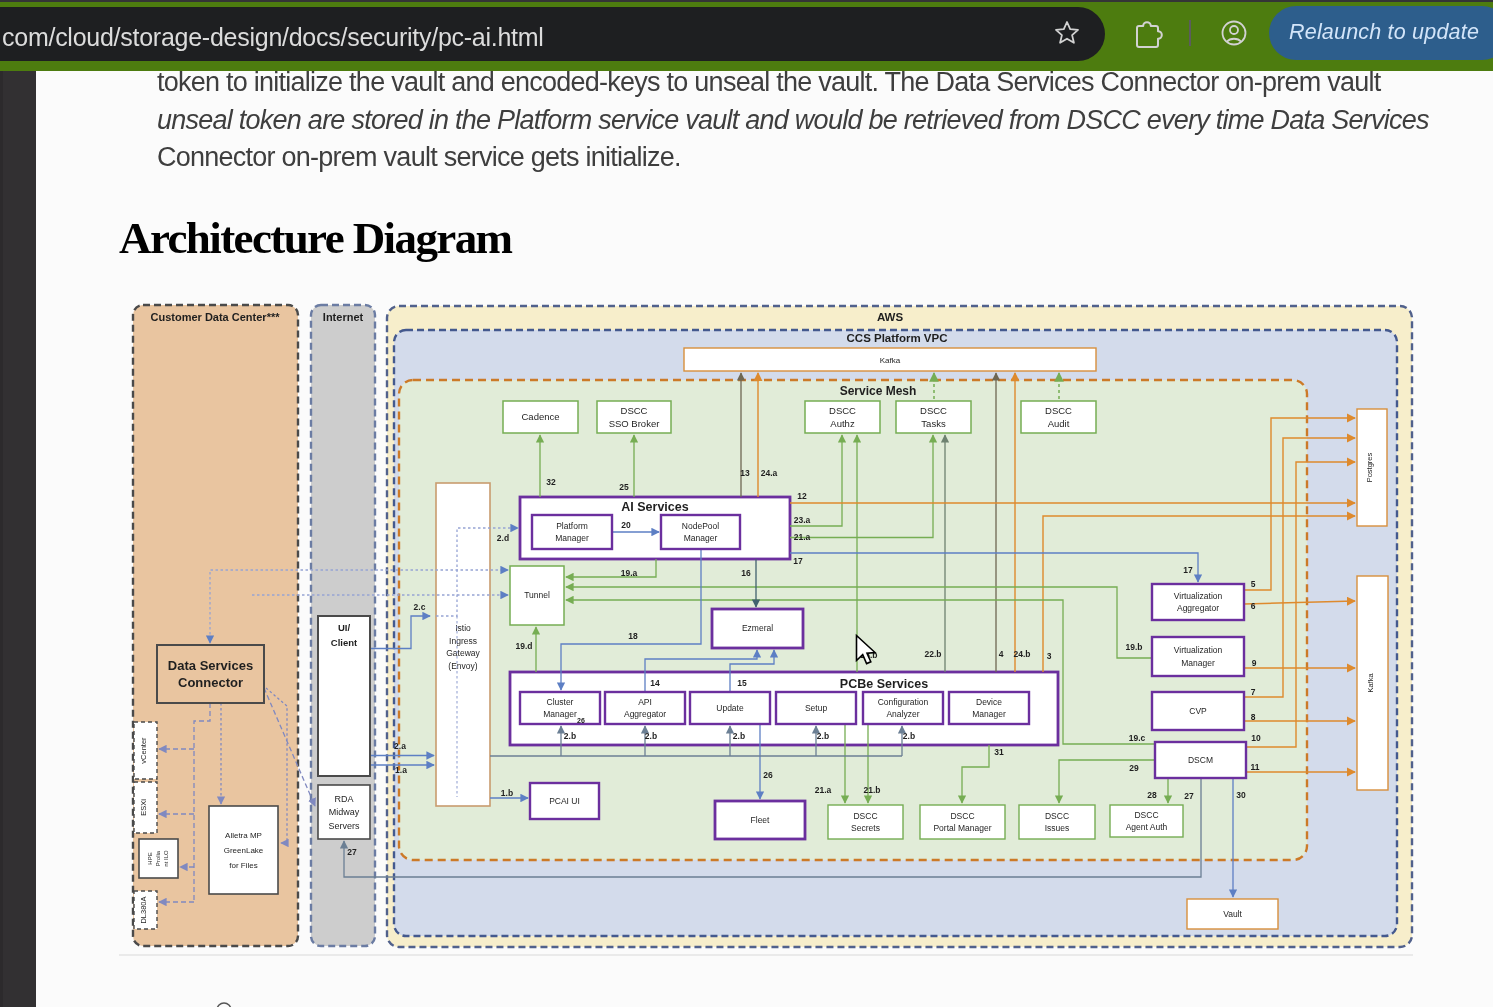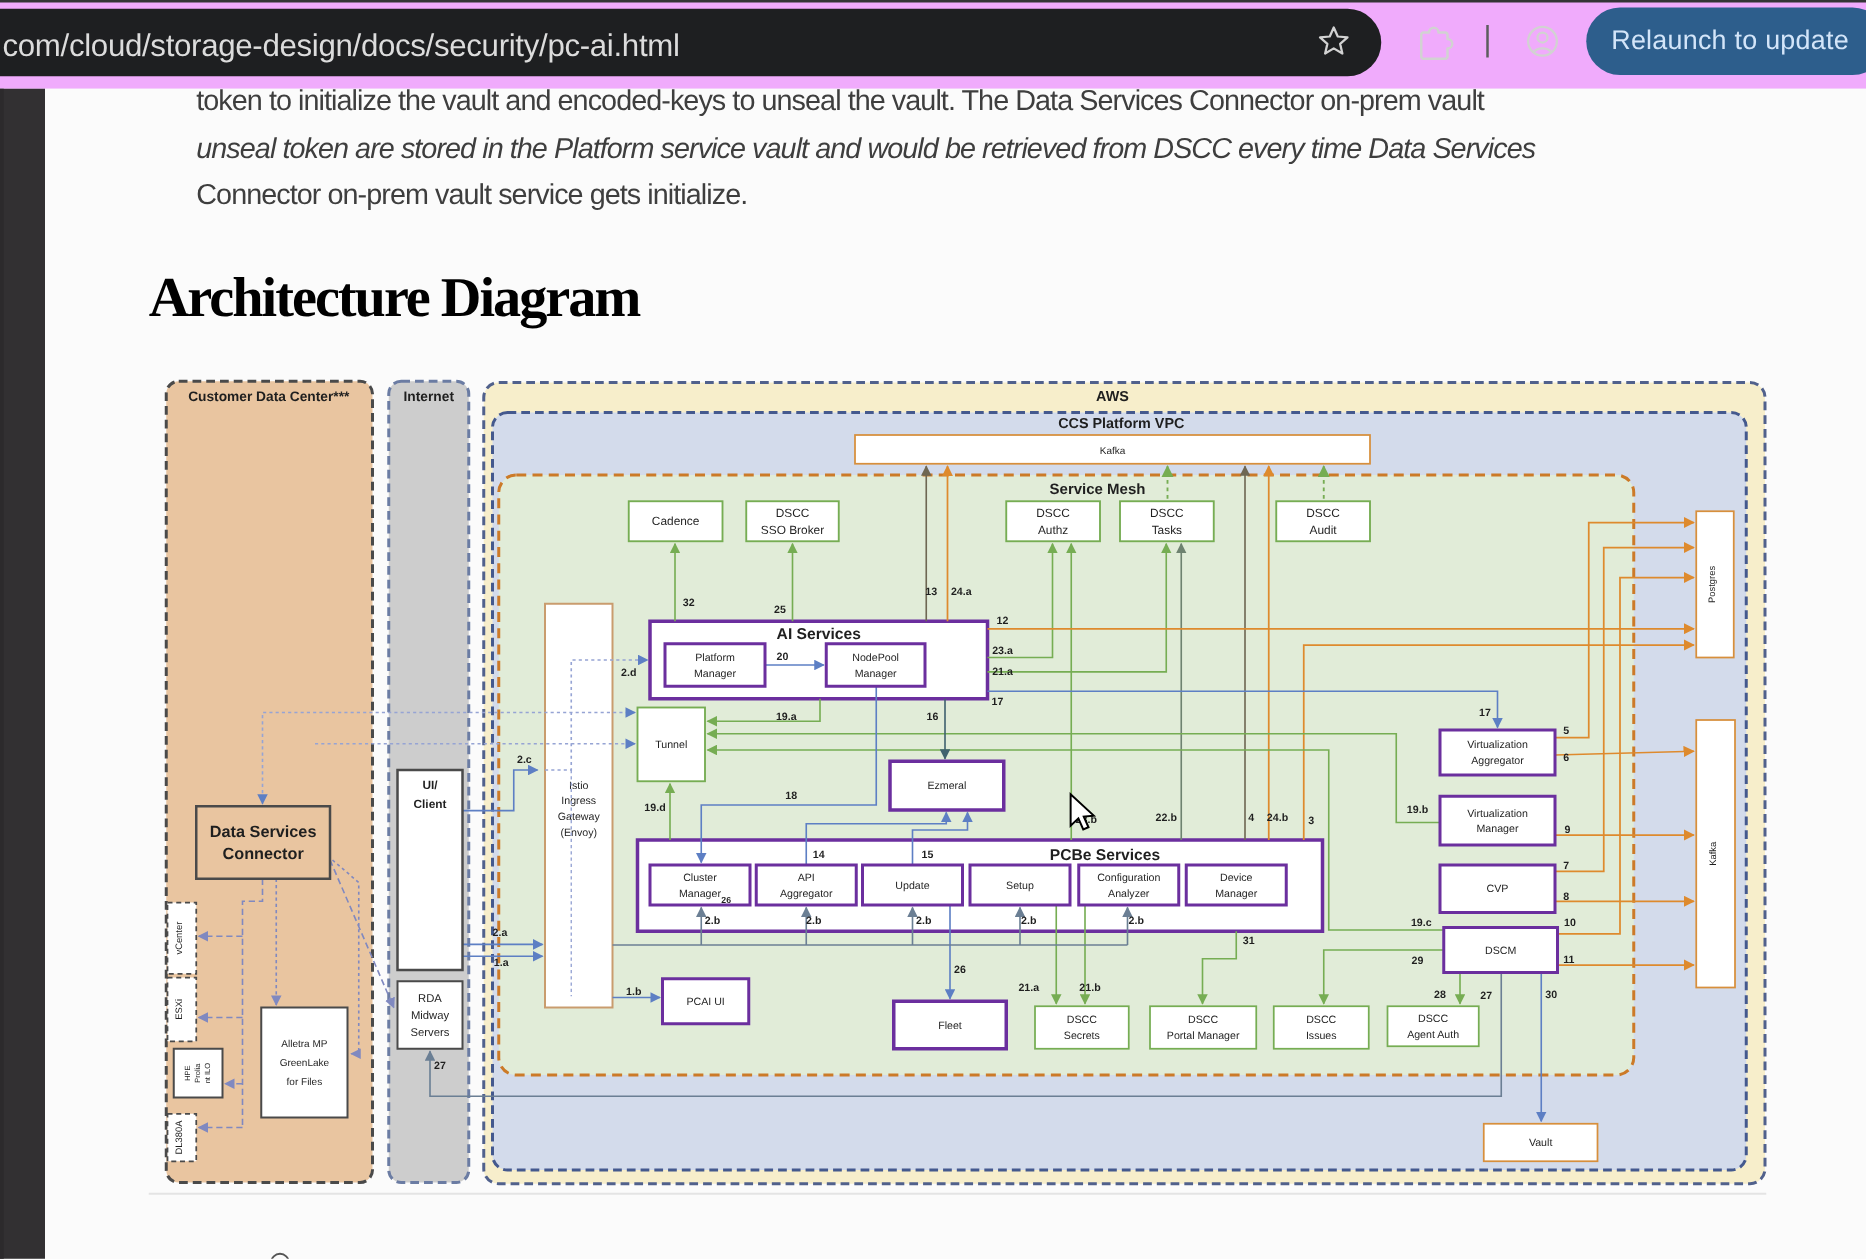--- a/index.html
+++ b/index.html
@@ -4,7 +4,7 @@
 <style>
   html,body{margin:0;padding:0;width:1493px;height:1007px;overflow:hidden;background:#fbfbfb;
     font-family:"Liberation Sans",sans-serif;}
-  .chrome{position:absolute;left:0;top:0;width:1493px;height:71px;background:#f0abfc;}
+  .chrome{position:absolute;left:0;top:0;width:1493px;height:71px;background:#4d7c0f;}
   .chrome-top{position:absolute;left:0;top:0;width:1493px;height:2px;background:#343436;}
   .urlbar{position:absolute;left:0;top:7px;width:1105px;height:54px;background:#1e1f21;
     border-radius:0 27px 27px 0;}

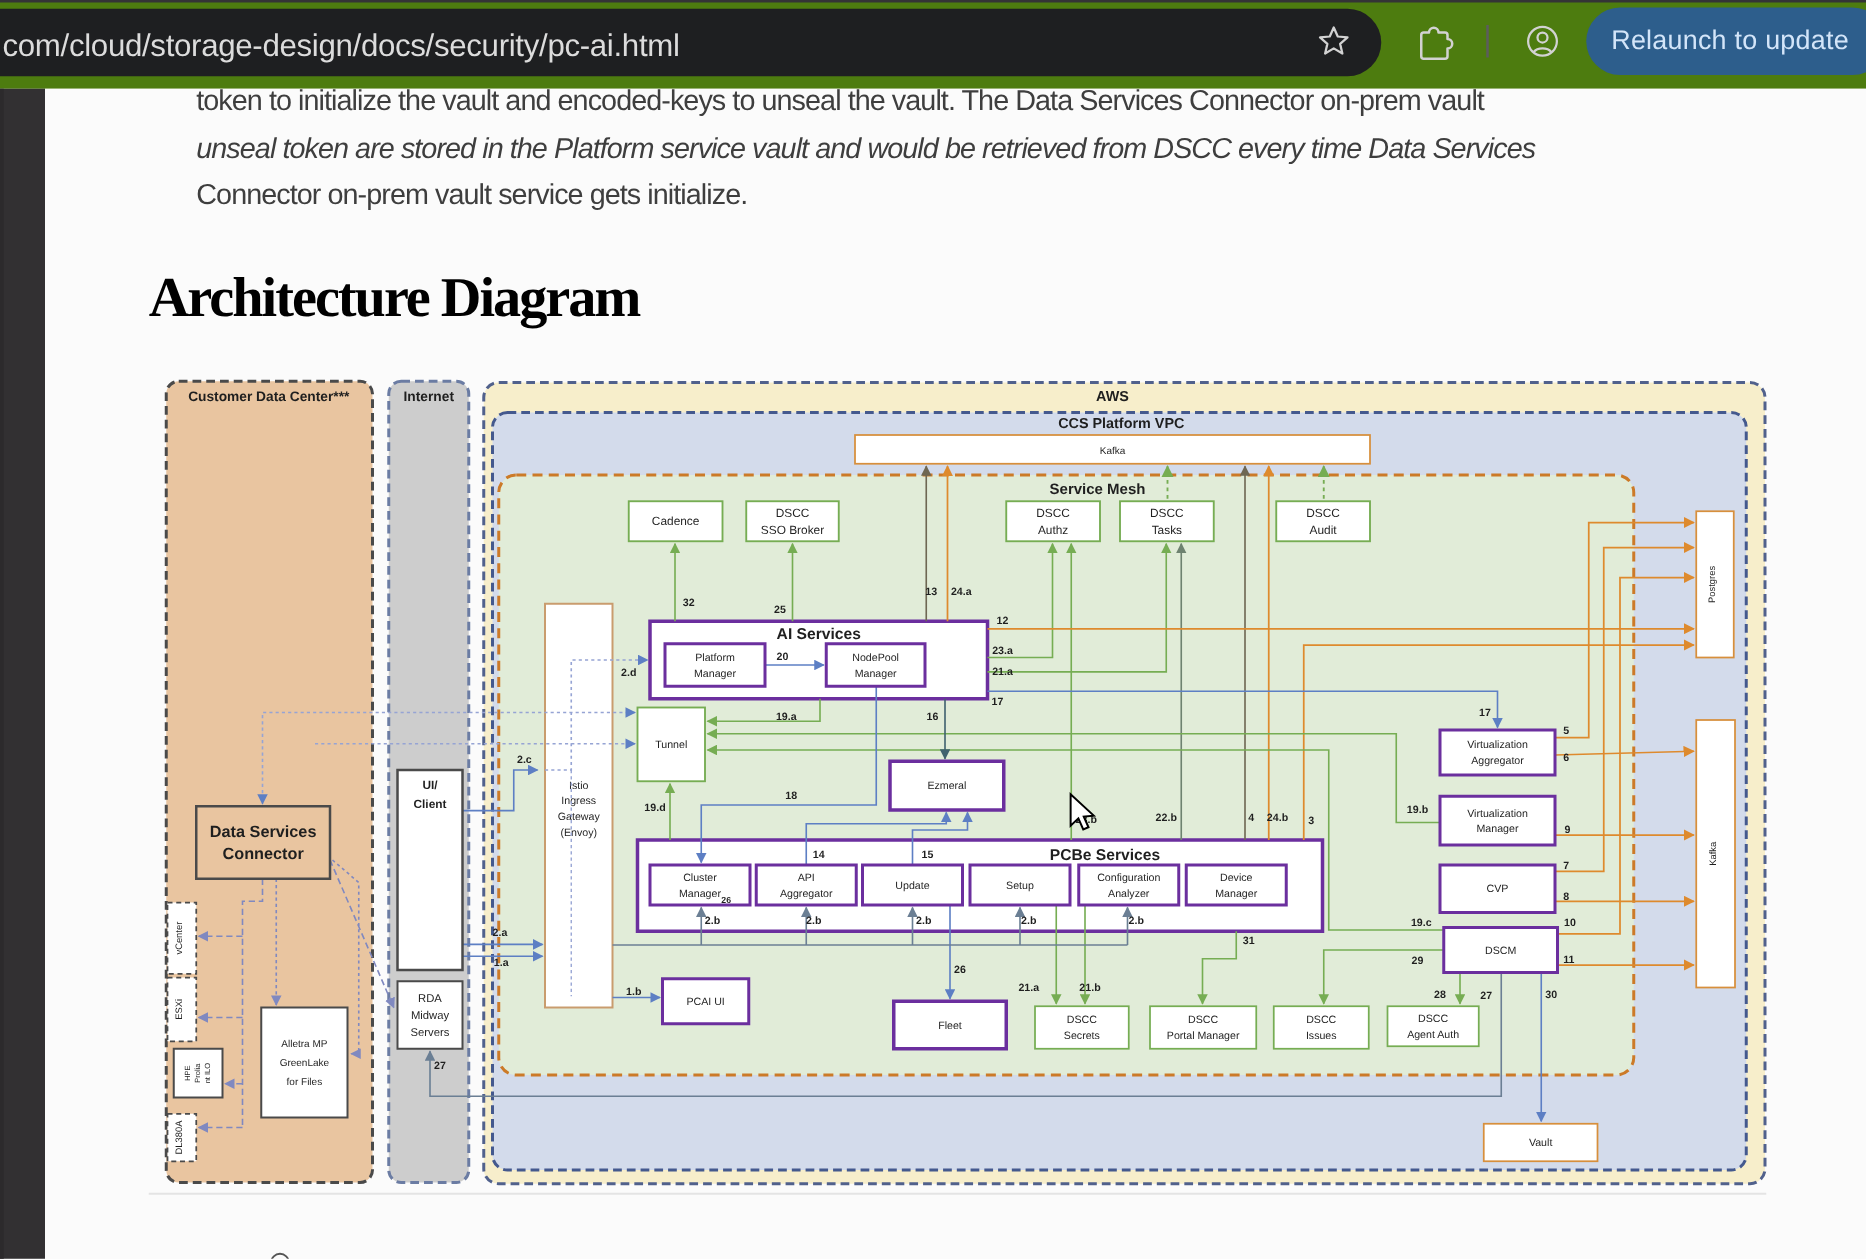--- a/index.html
+++ b/index.html
@@ -10,7 +10,7 @@
     border-radius:0 27px 27px 0;}
   .urltext{position:absolute;left:2px;top:16px;font-size:25px;color:#dcdcdc;letter-spacing:-0.26px;}
   .btn{position:absolute;left:1269px;top:6px;width:240px;height:54px;background:#2d5e8c;border-radius:27px;}
-  .btntext{position:absolute;left:20px;top:14px;font-size:21.5px;color:#d3e5f9;letter-spacing:0.2px;}
+  .btntext{position:absolute;left:20px;top:14px;font-size:21.5px;color:#d3e5f9;letter-spacing:0.2px;font-style:italic;}
   .sidebar{position:absolute;left:0;top:71px;width:36px;height:936px;background:#323032;}
   .sidebar-edge{position:absolute;left:0;top:71px;width:3px;height:936px;background:#2c2a2c;}
   .page{position:absolute;left:36px;top:71px;width:1457px;height:936px;background:#fbfbfb;}

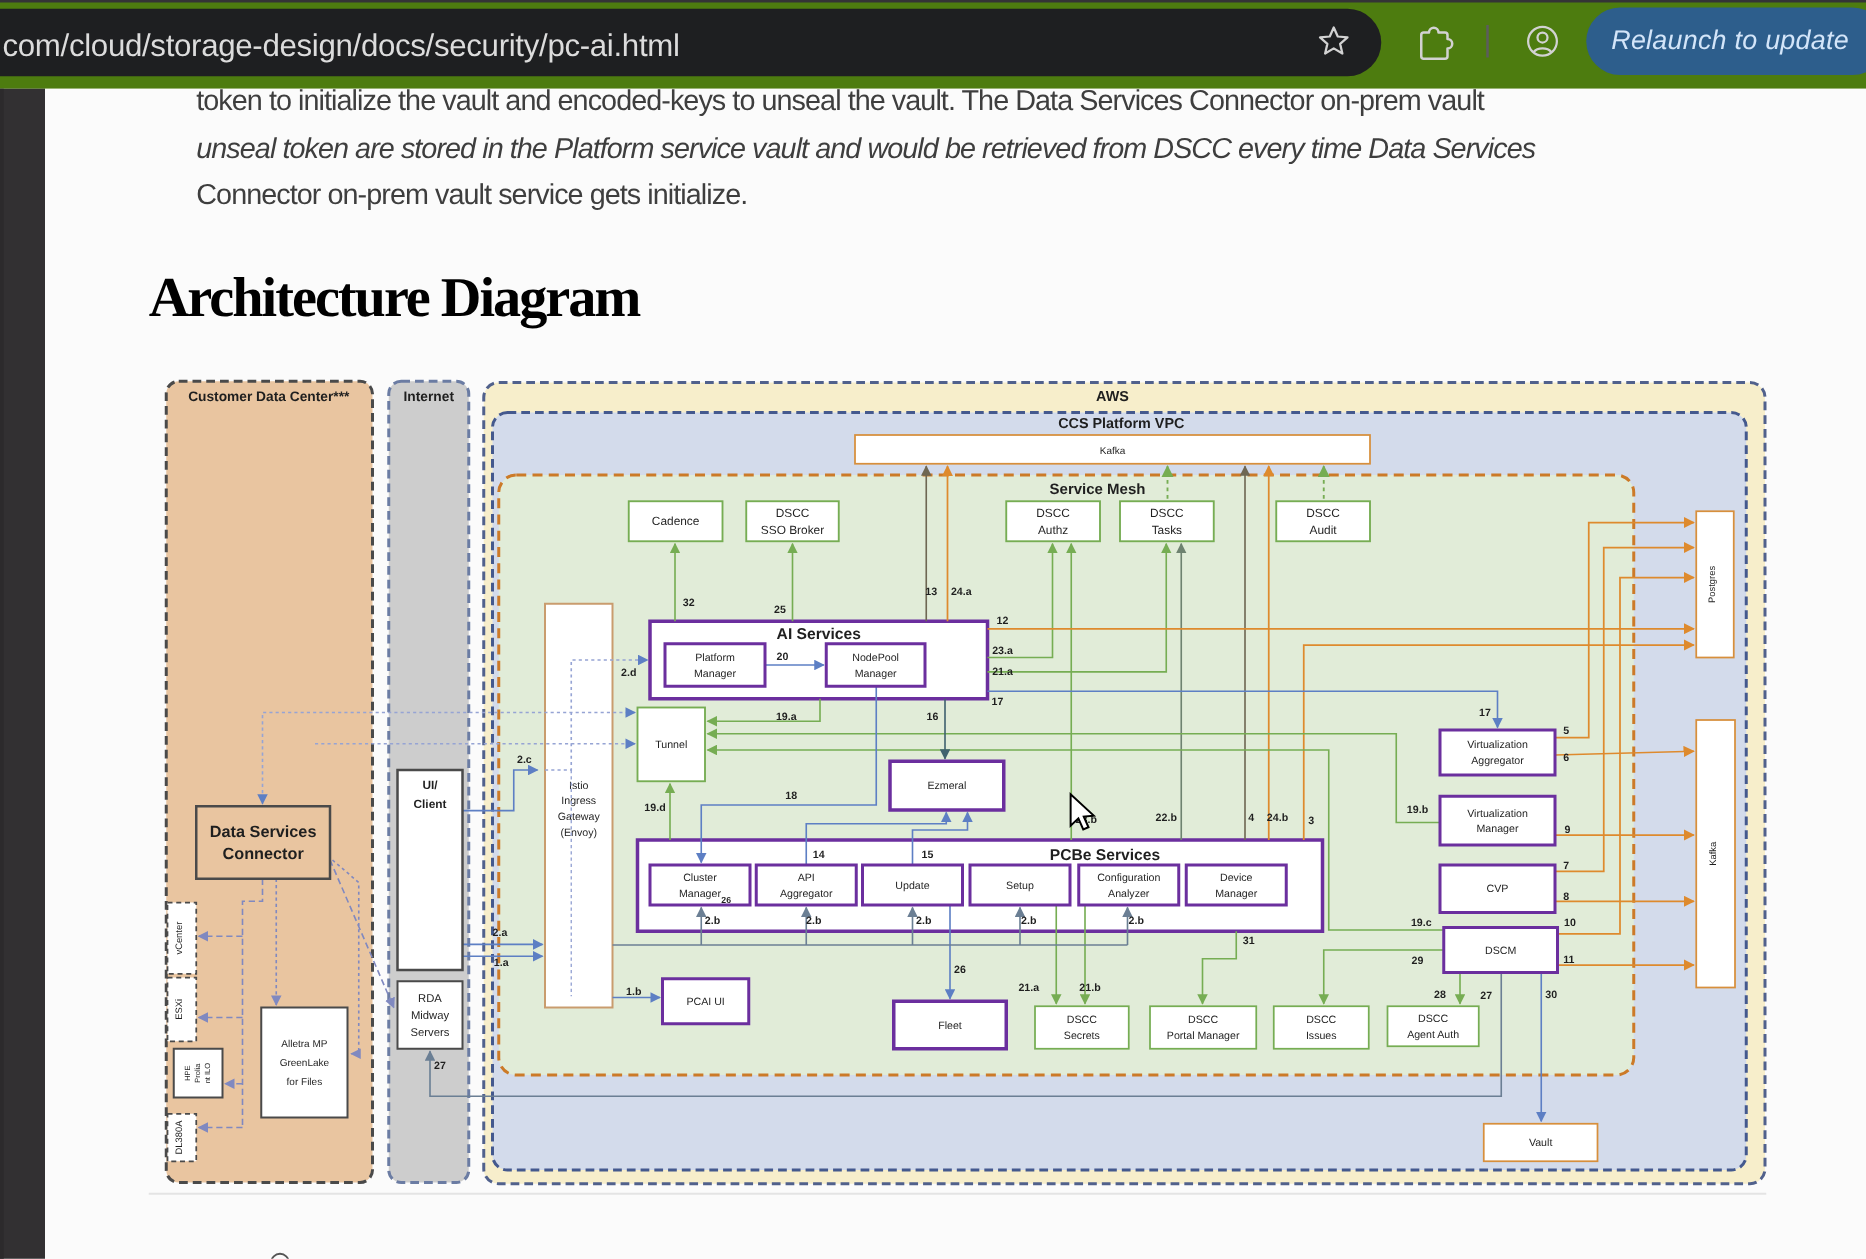--- a/index.html
+++ b/index.html
@@ -14,7 +14,7 @@
   .sidebar{position:absolute;left:0;top:71px;width:36px;height:936px;background:#323032;}
   .sidebar-edge{position:absolute;left:0;top:71px;width:3px;height:936px;background:#2c2a2c;}
   .page{position:absolute;left:36px;top:71px;width:1457px;height:936px;background:#fbfbfb;}
-  .pline{position:absolute;font-size:23px;color:#3e3e3e;white-space:nowrap;letter-spacing:-0.75px;line-height:1;}
+  .pline{position:absolute;font-size:27px;color:#3e3e3e;white-space:nowrap;letter-spacing:-0.75px;line-height:1;}
   .h2{position:absolute;left:119px;top:216px;font-family:"Liberation Serif",serif;font-weight:bold;
      font-size:45px;color:#000000;letter-spacing:-1.6px;white-space:nowrap;line-height:1;}
   svg{position:absolute;left:0;top:0;}

